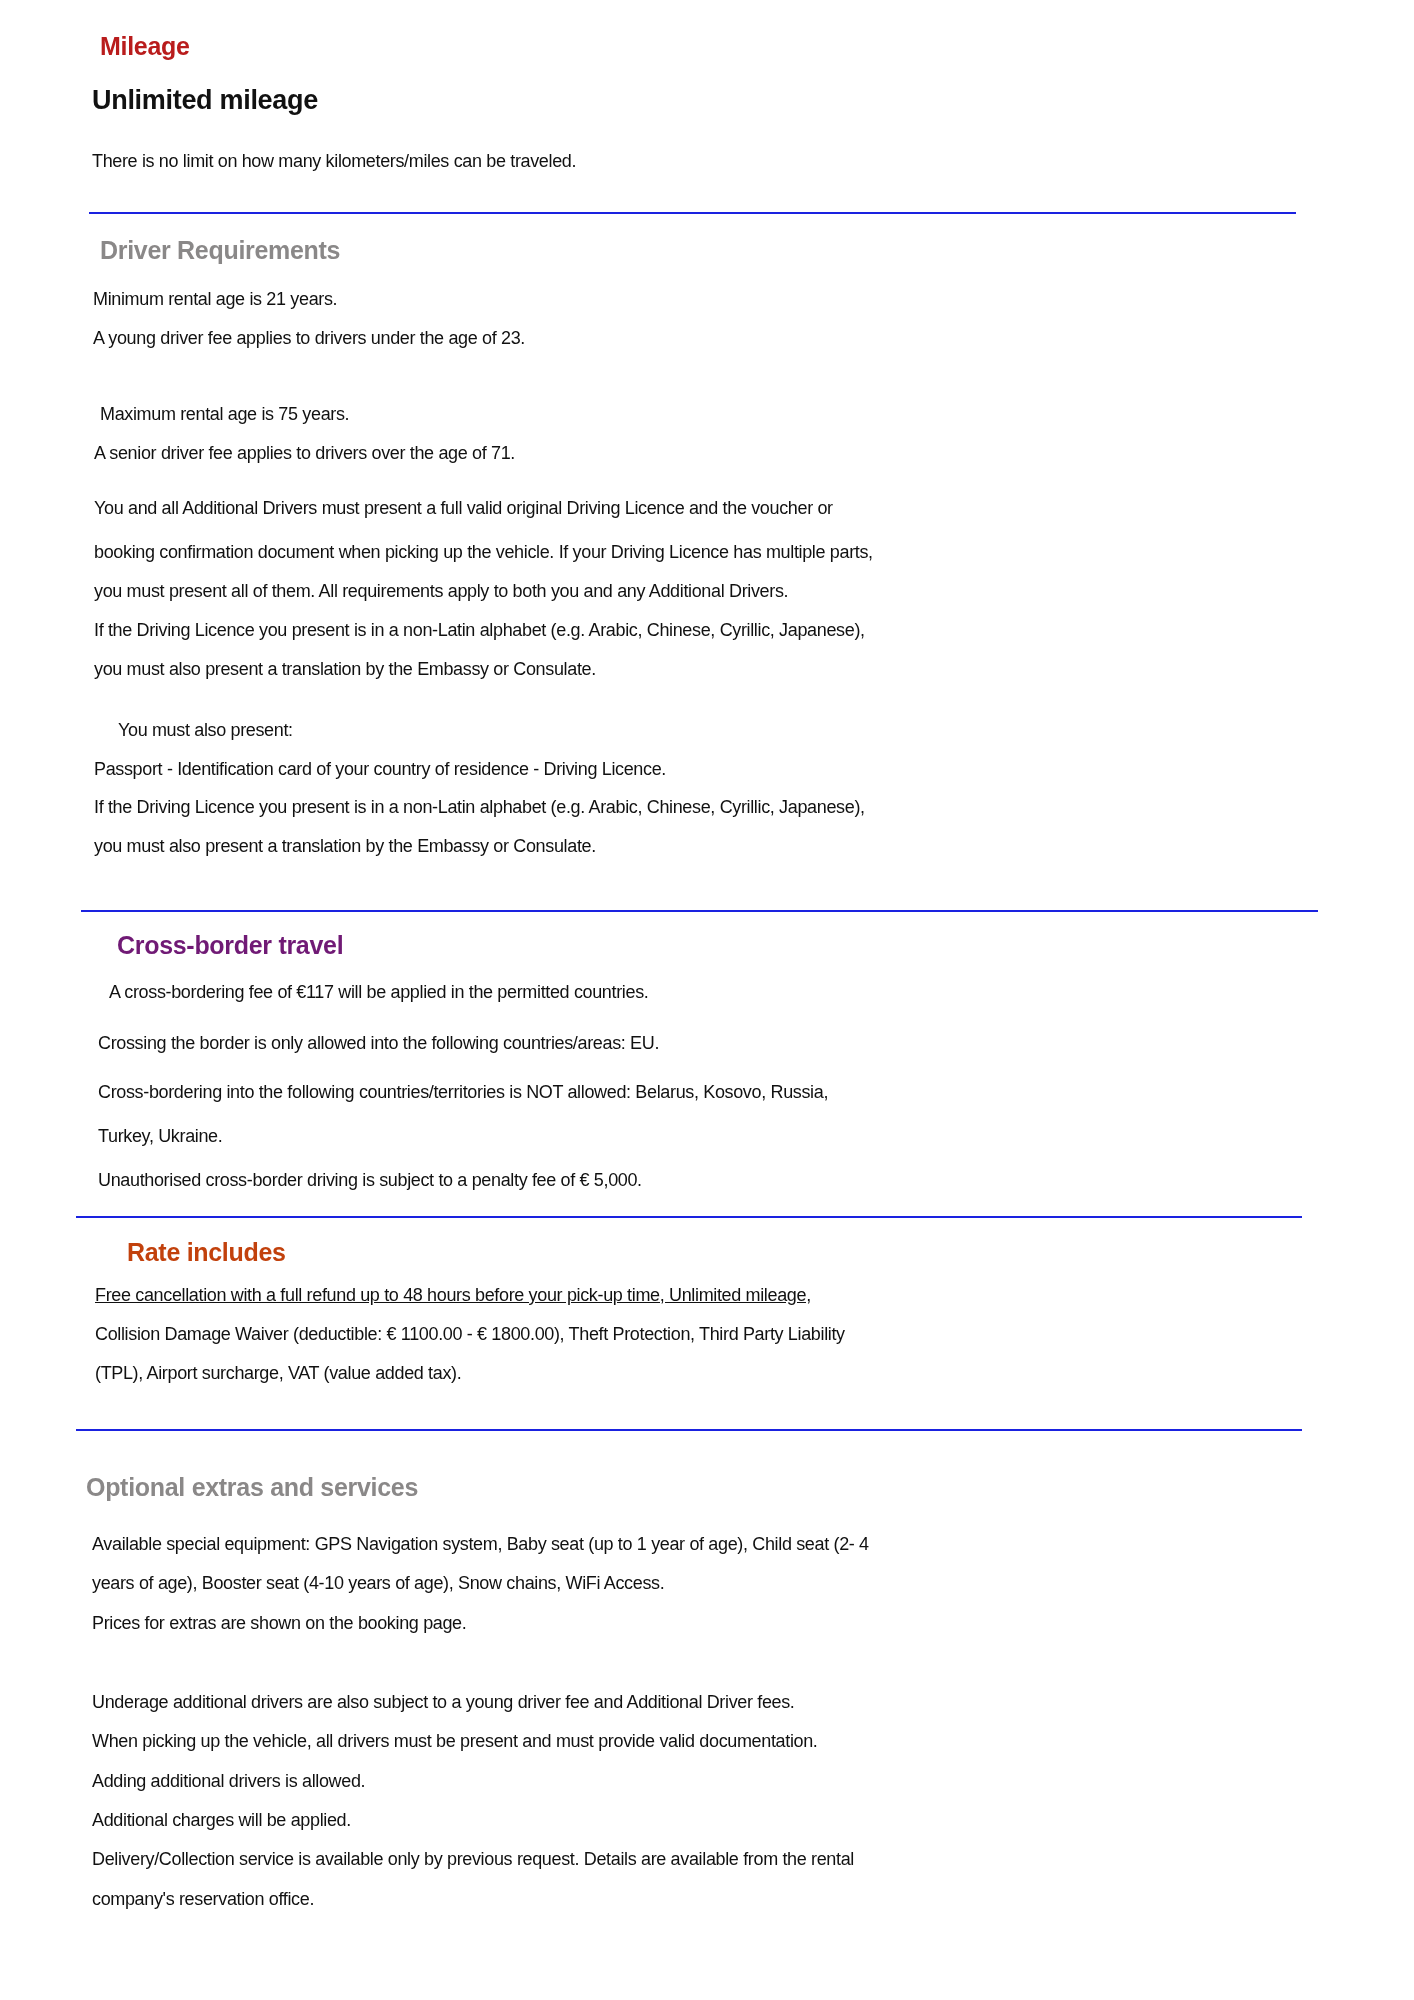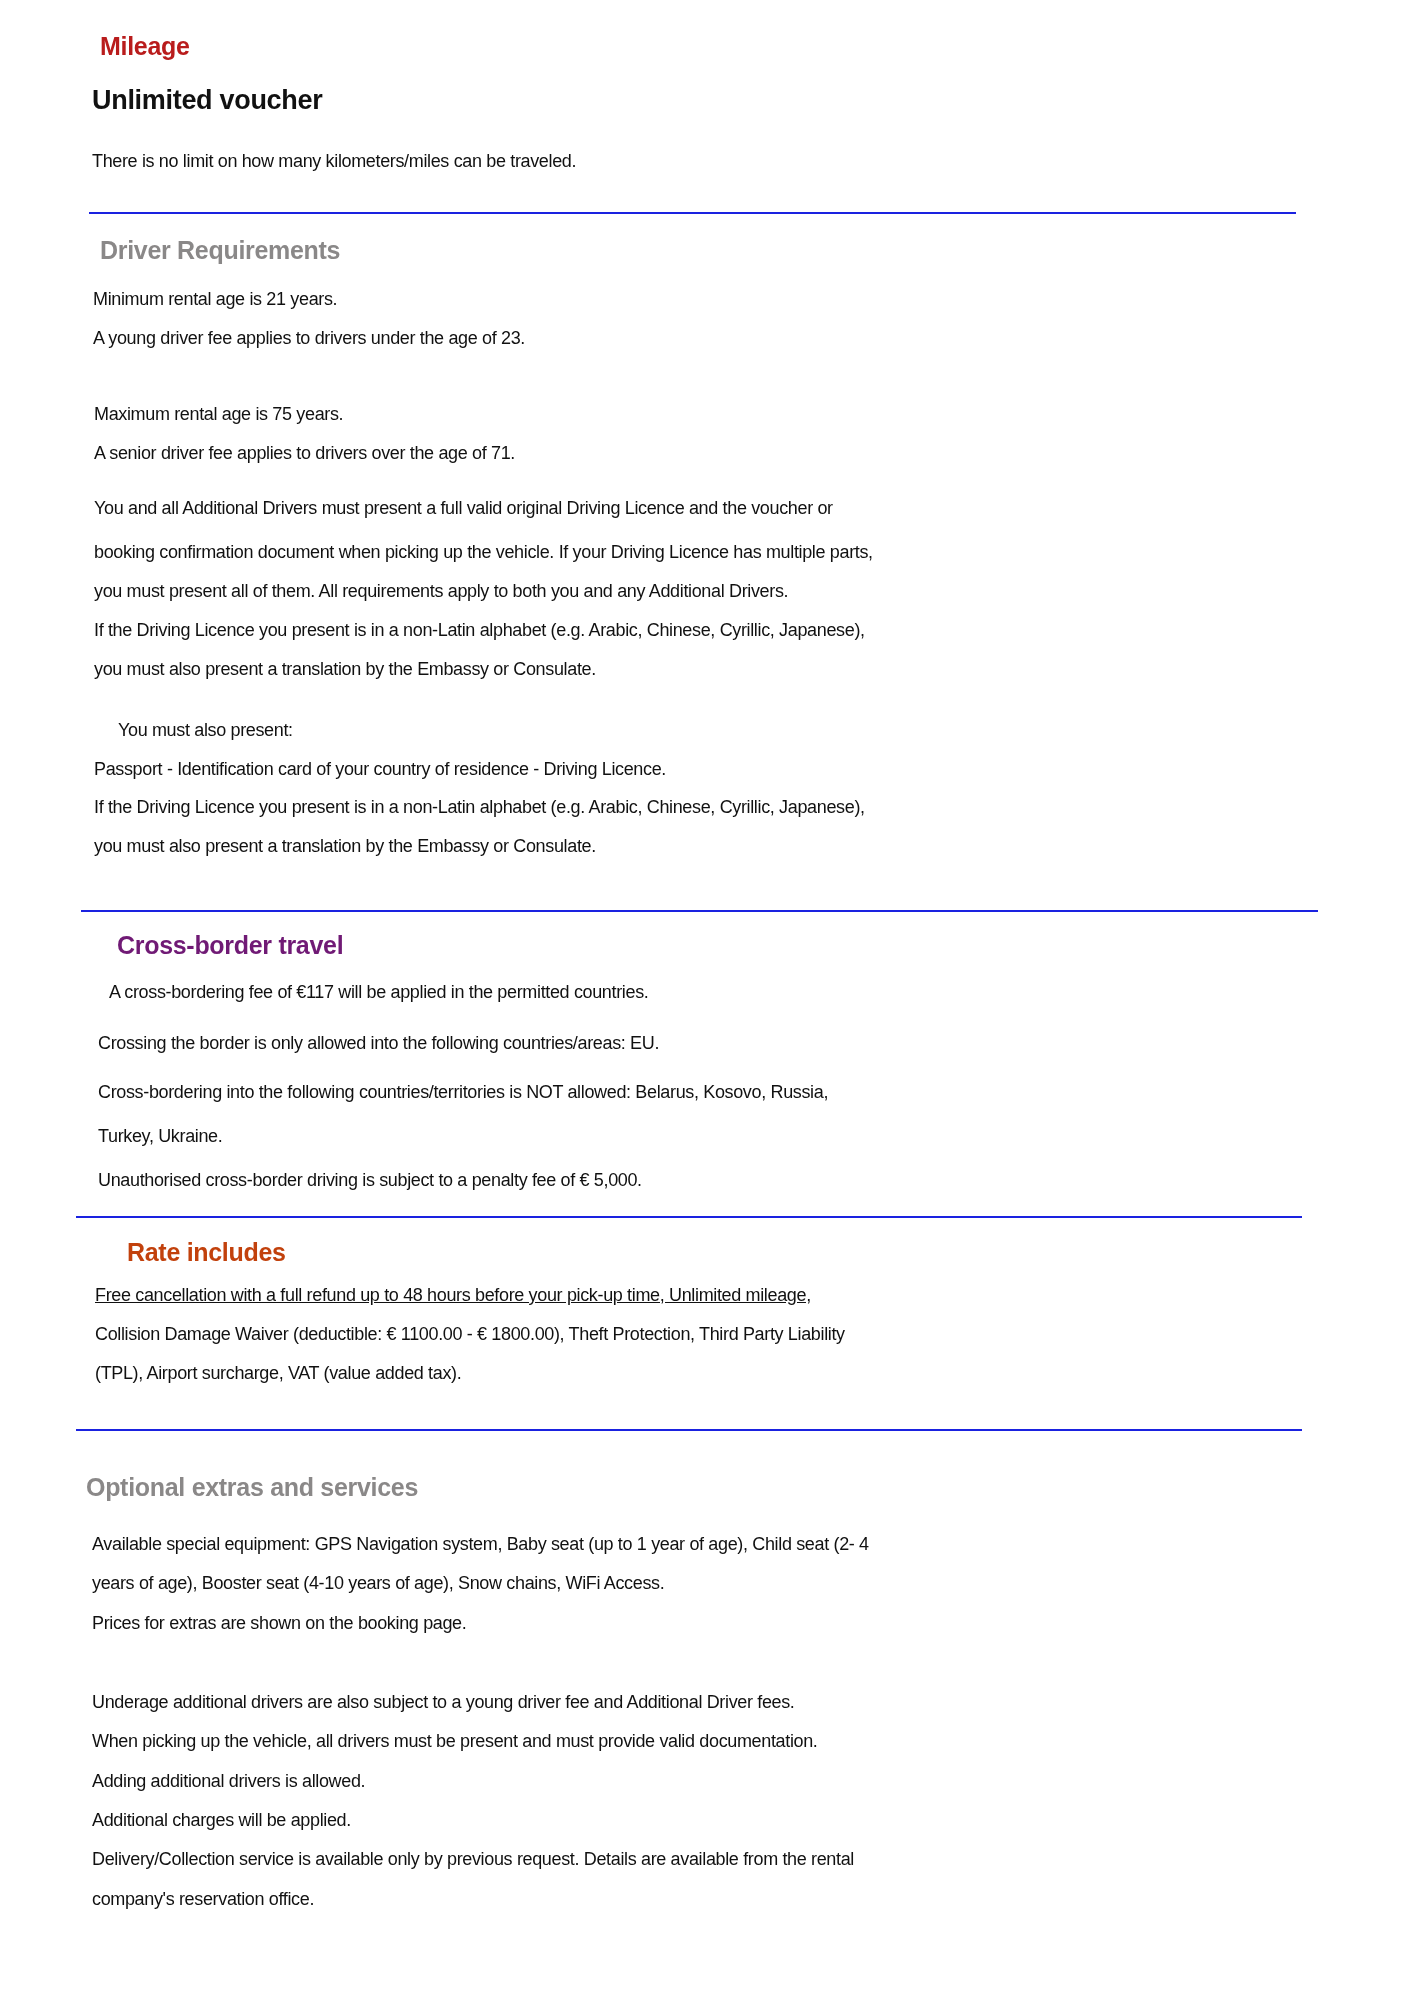--- a/index.html
+++ b/index.html
@@ -45,7 +45,7 @@
 
 <section>
   <div class="abs hdr" style="left: 100px; top: 32px; color: #b91c1c;">Mileage</div>
-  <div class="abs subhdr" style="left:92px; top:85px;">Unlimited voucher</div>
+  <div class="abs subhdr" style="left:92px; top:85px;">Unlimited mileage</div>
   <div class="abs txt" style="left:92px; top:152px;">There is no limit on how many kilometers/miles can be traveled.</div>
 </section>
 <div class="divider" style="left: 89px; top: 212px; width: 1207px; background: rgb(26, 34, 224);"></div>

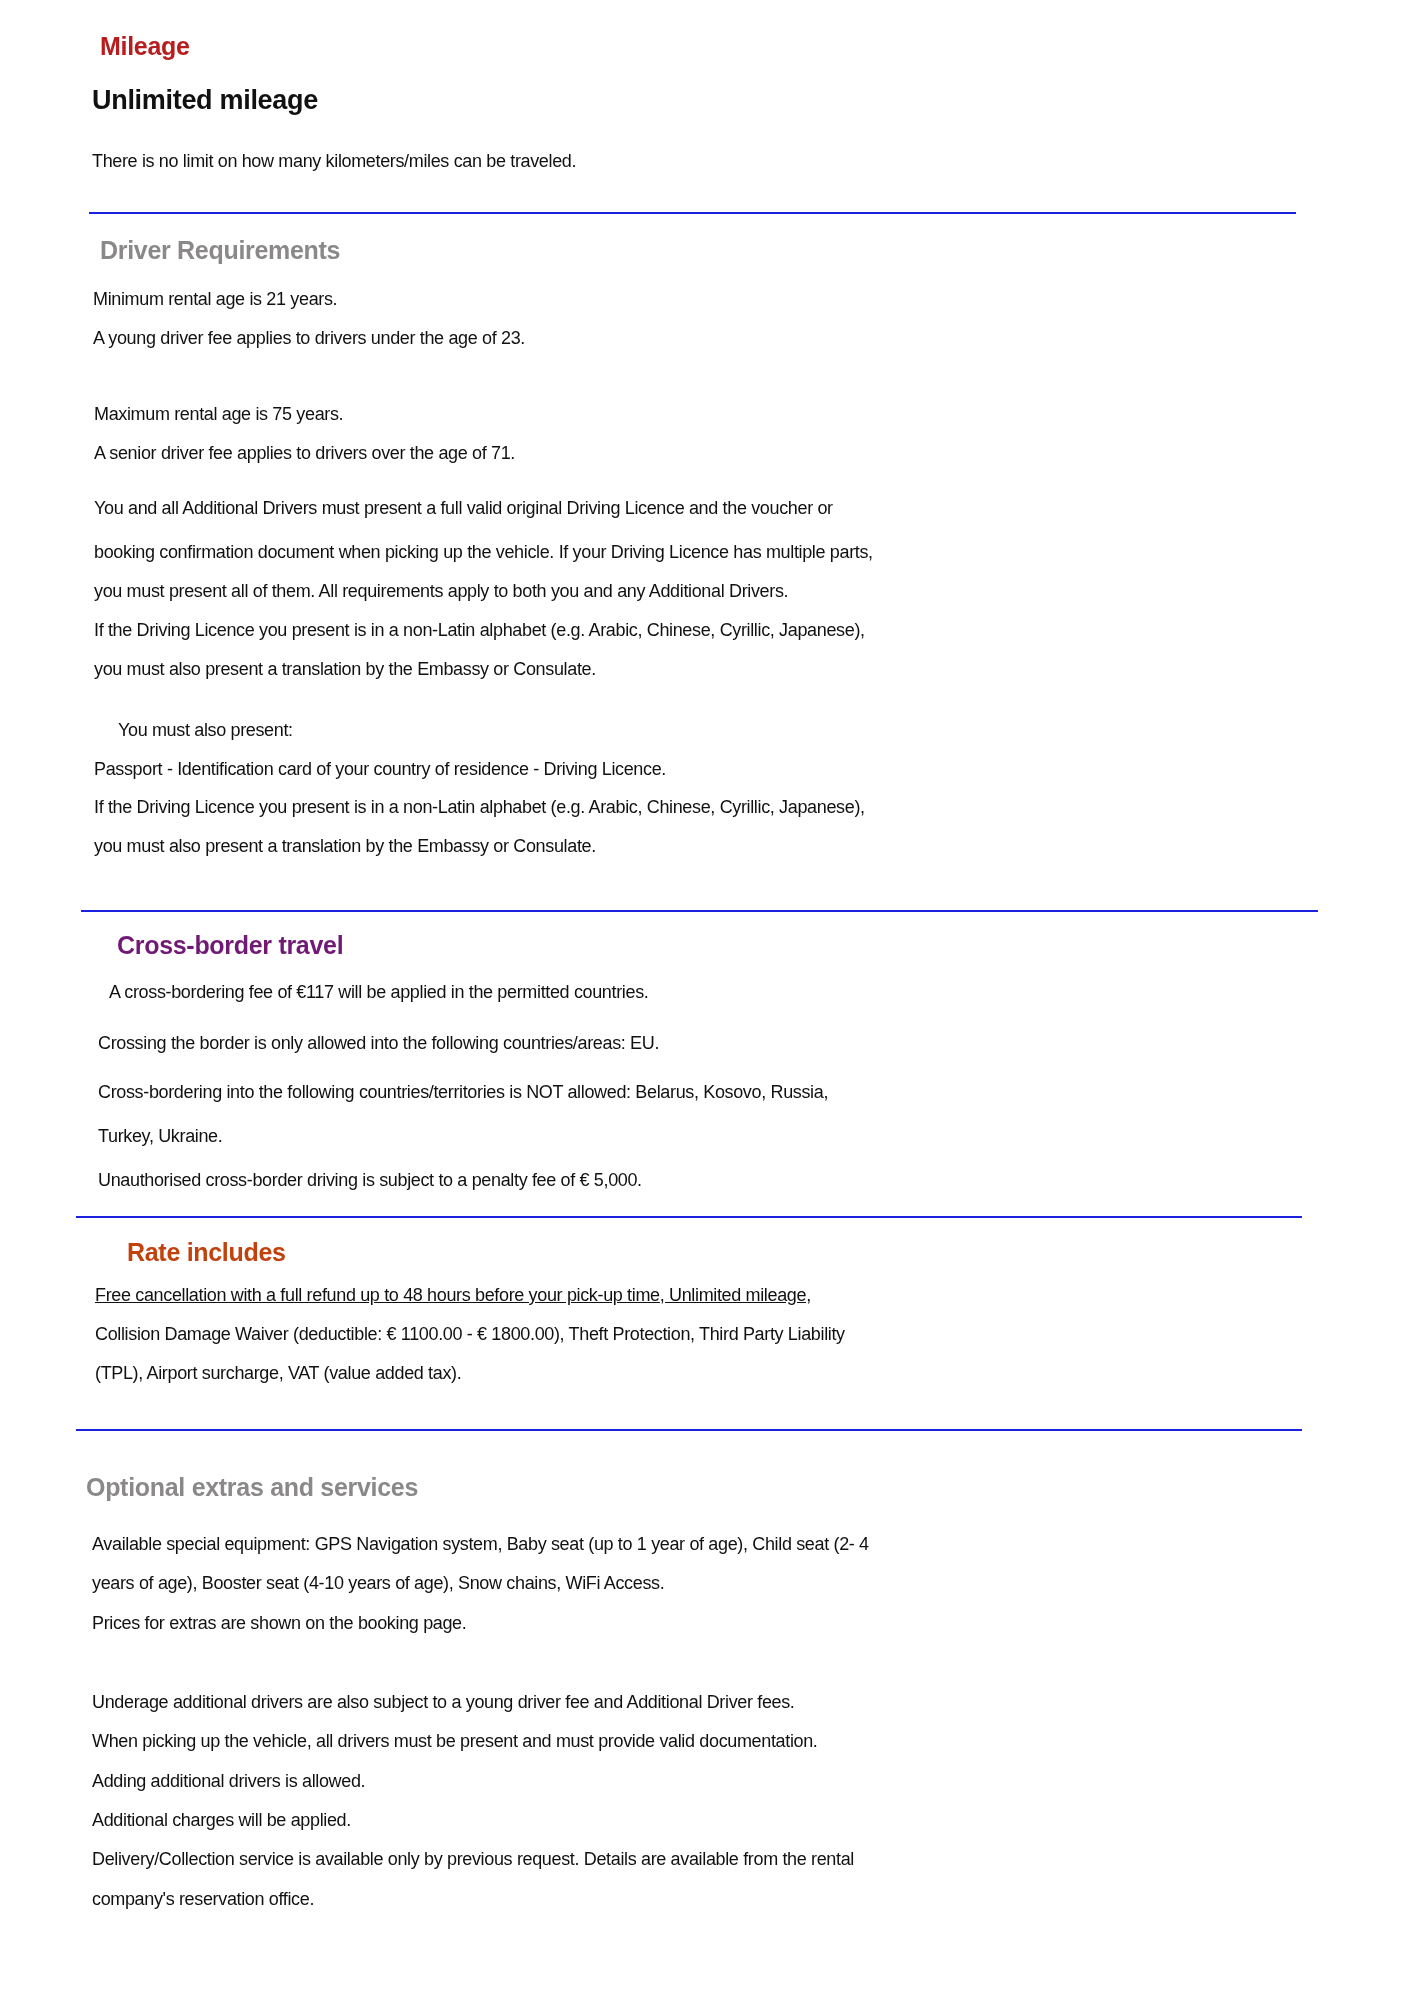--- a/index.html
+++ b/index.html
@@ -54,7 +54,7 @@
   <div class="abs hdr" style="left: 100px; top: 236px; color: rgb(138, 136, 136);">Driver Requirements</div>
   <div class="abs txt" style="left:93px; top:290px;">Minimum rental age is 21 years.</div>
   <div class="abs txt" style="left:93px; top:329px;">A young driver fee applies to drivers under the age of 23.</div>
-  <div class="abs txt" style="left:94px; top:405px;">Maximum rental age is 75 years.</div>
+  <div class="abs txt" style="left:100px; top:405px;">Maximum rental age is 75 years.</div>
   <div class="abs txt" style="left:94px; top:444px;">A senior driver fee applies to drivers over the age of 71.</div>
 
   <div>

